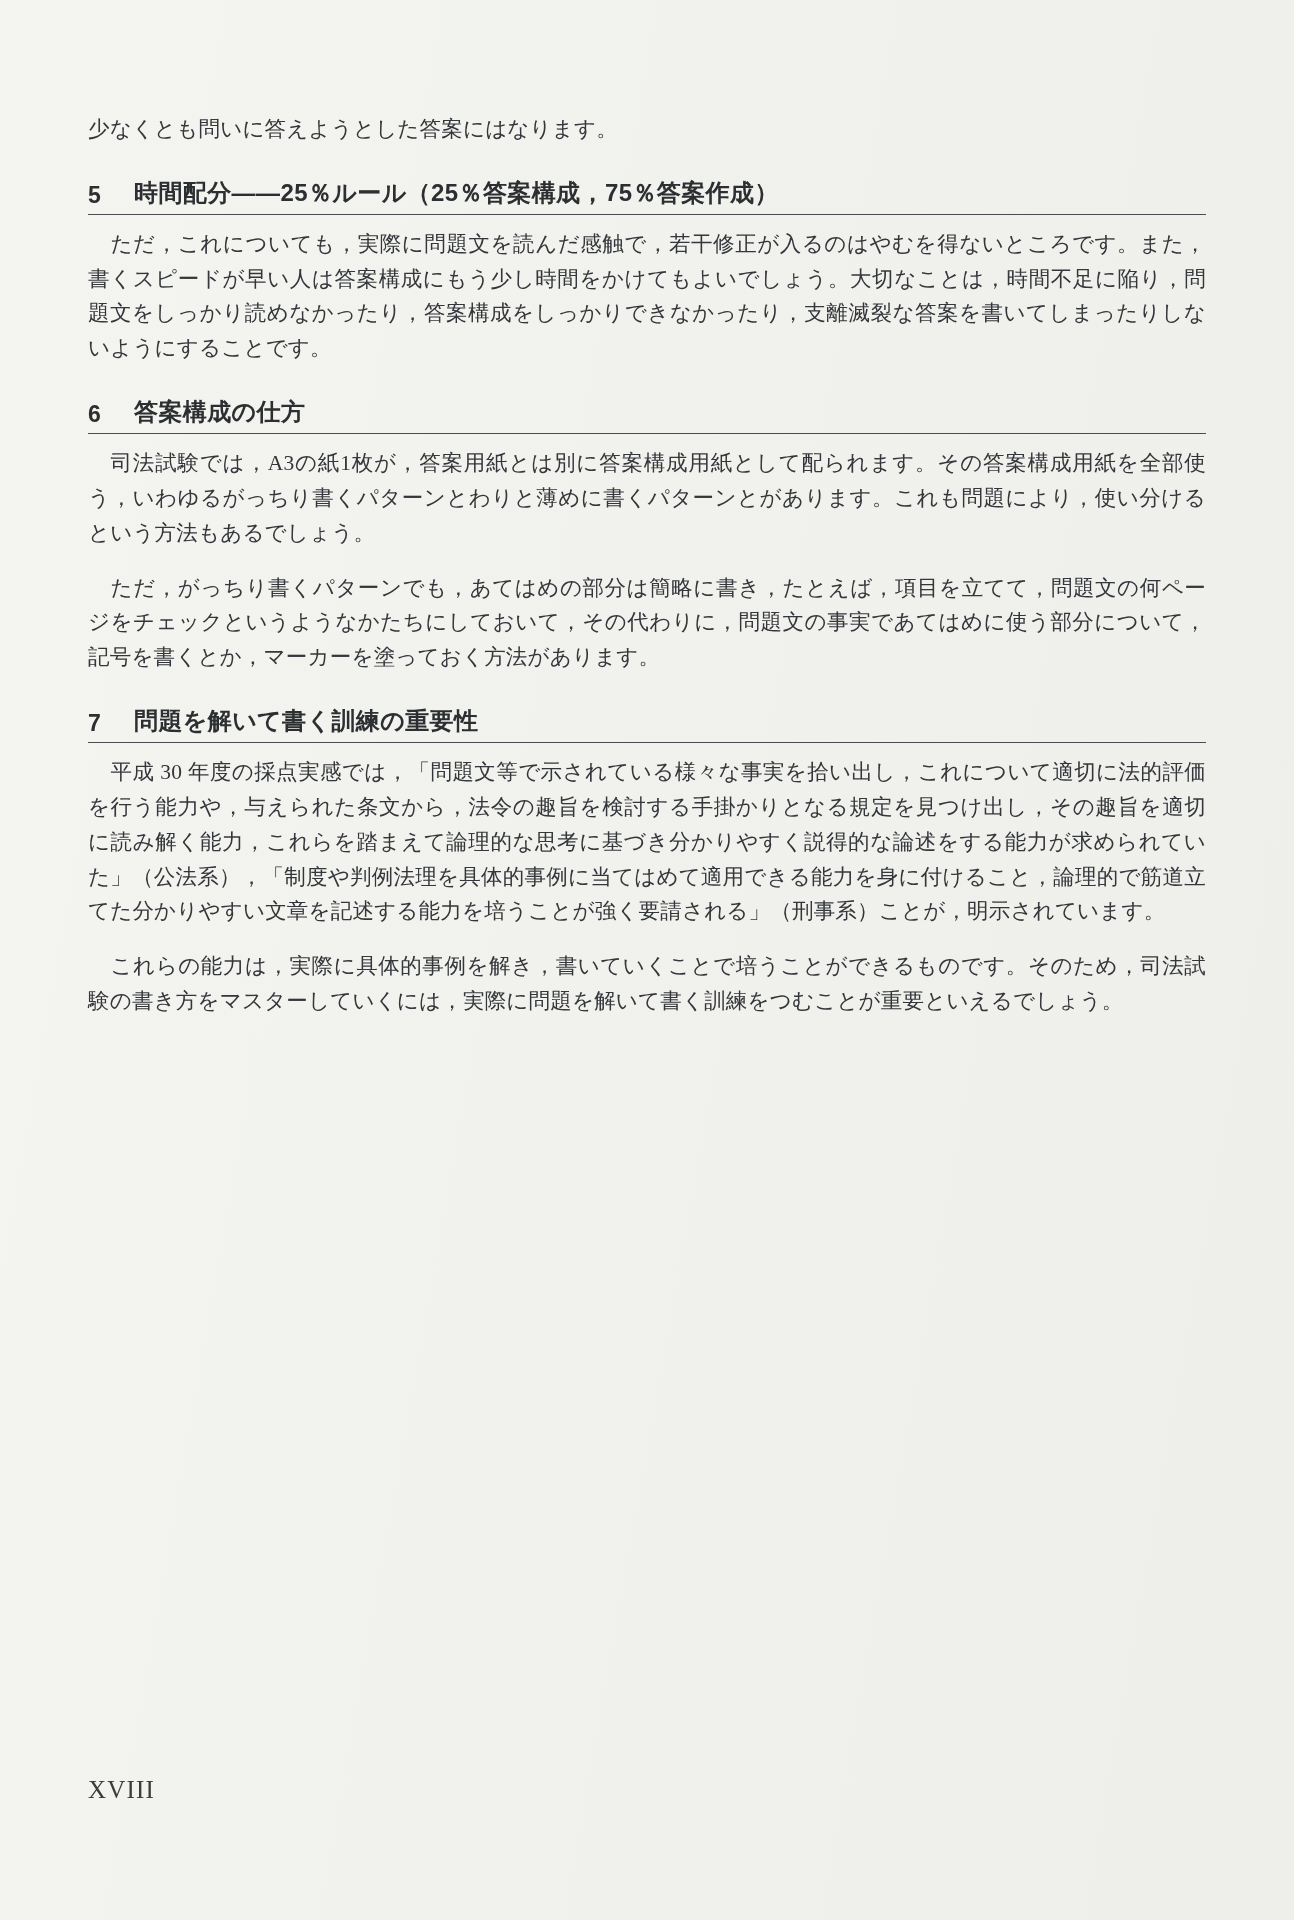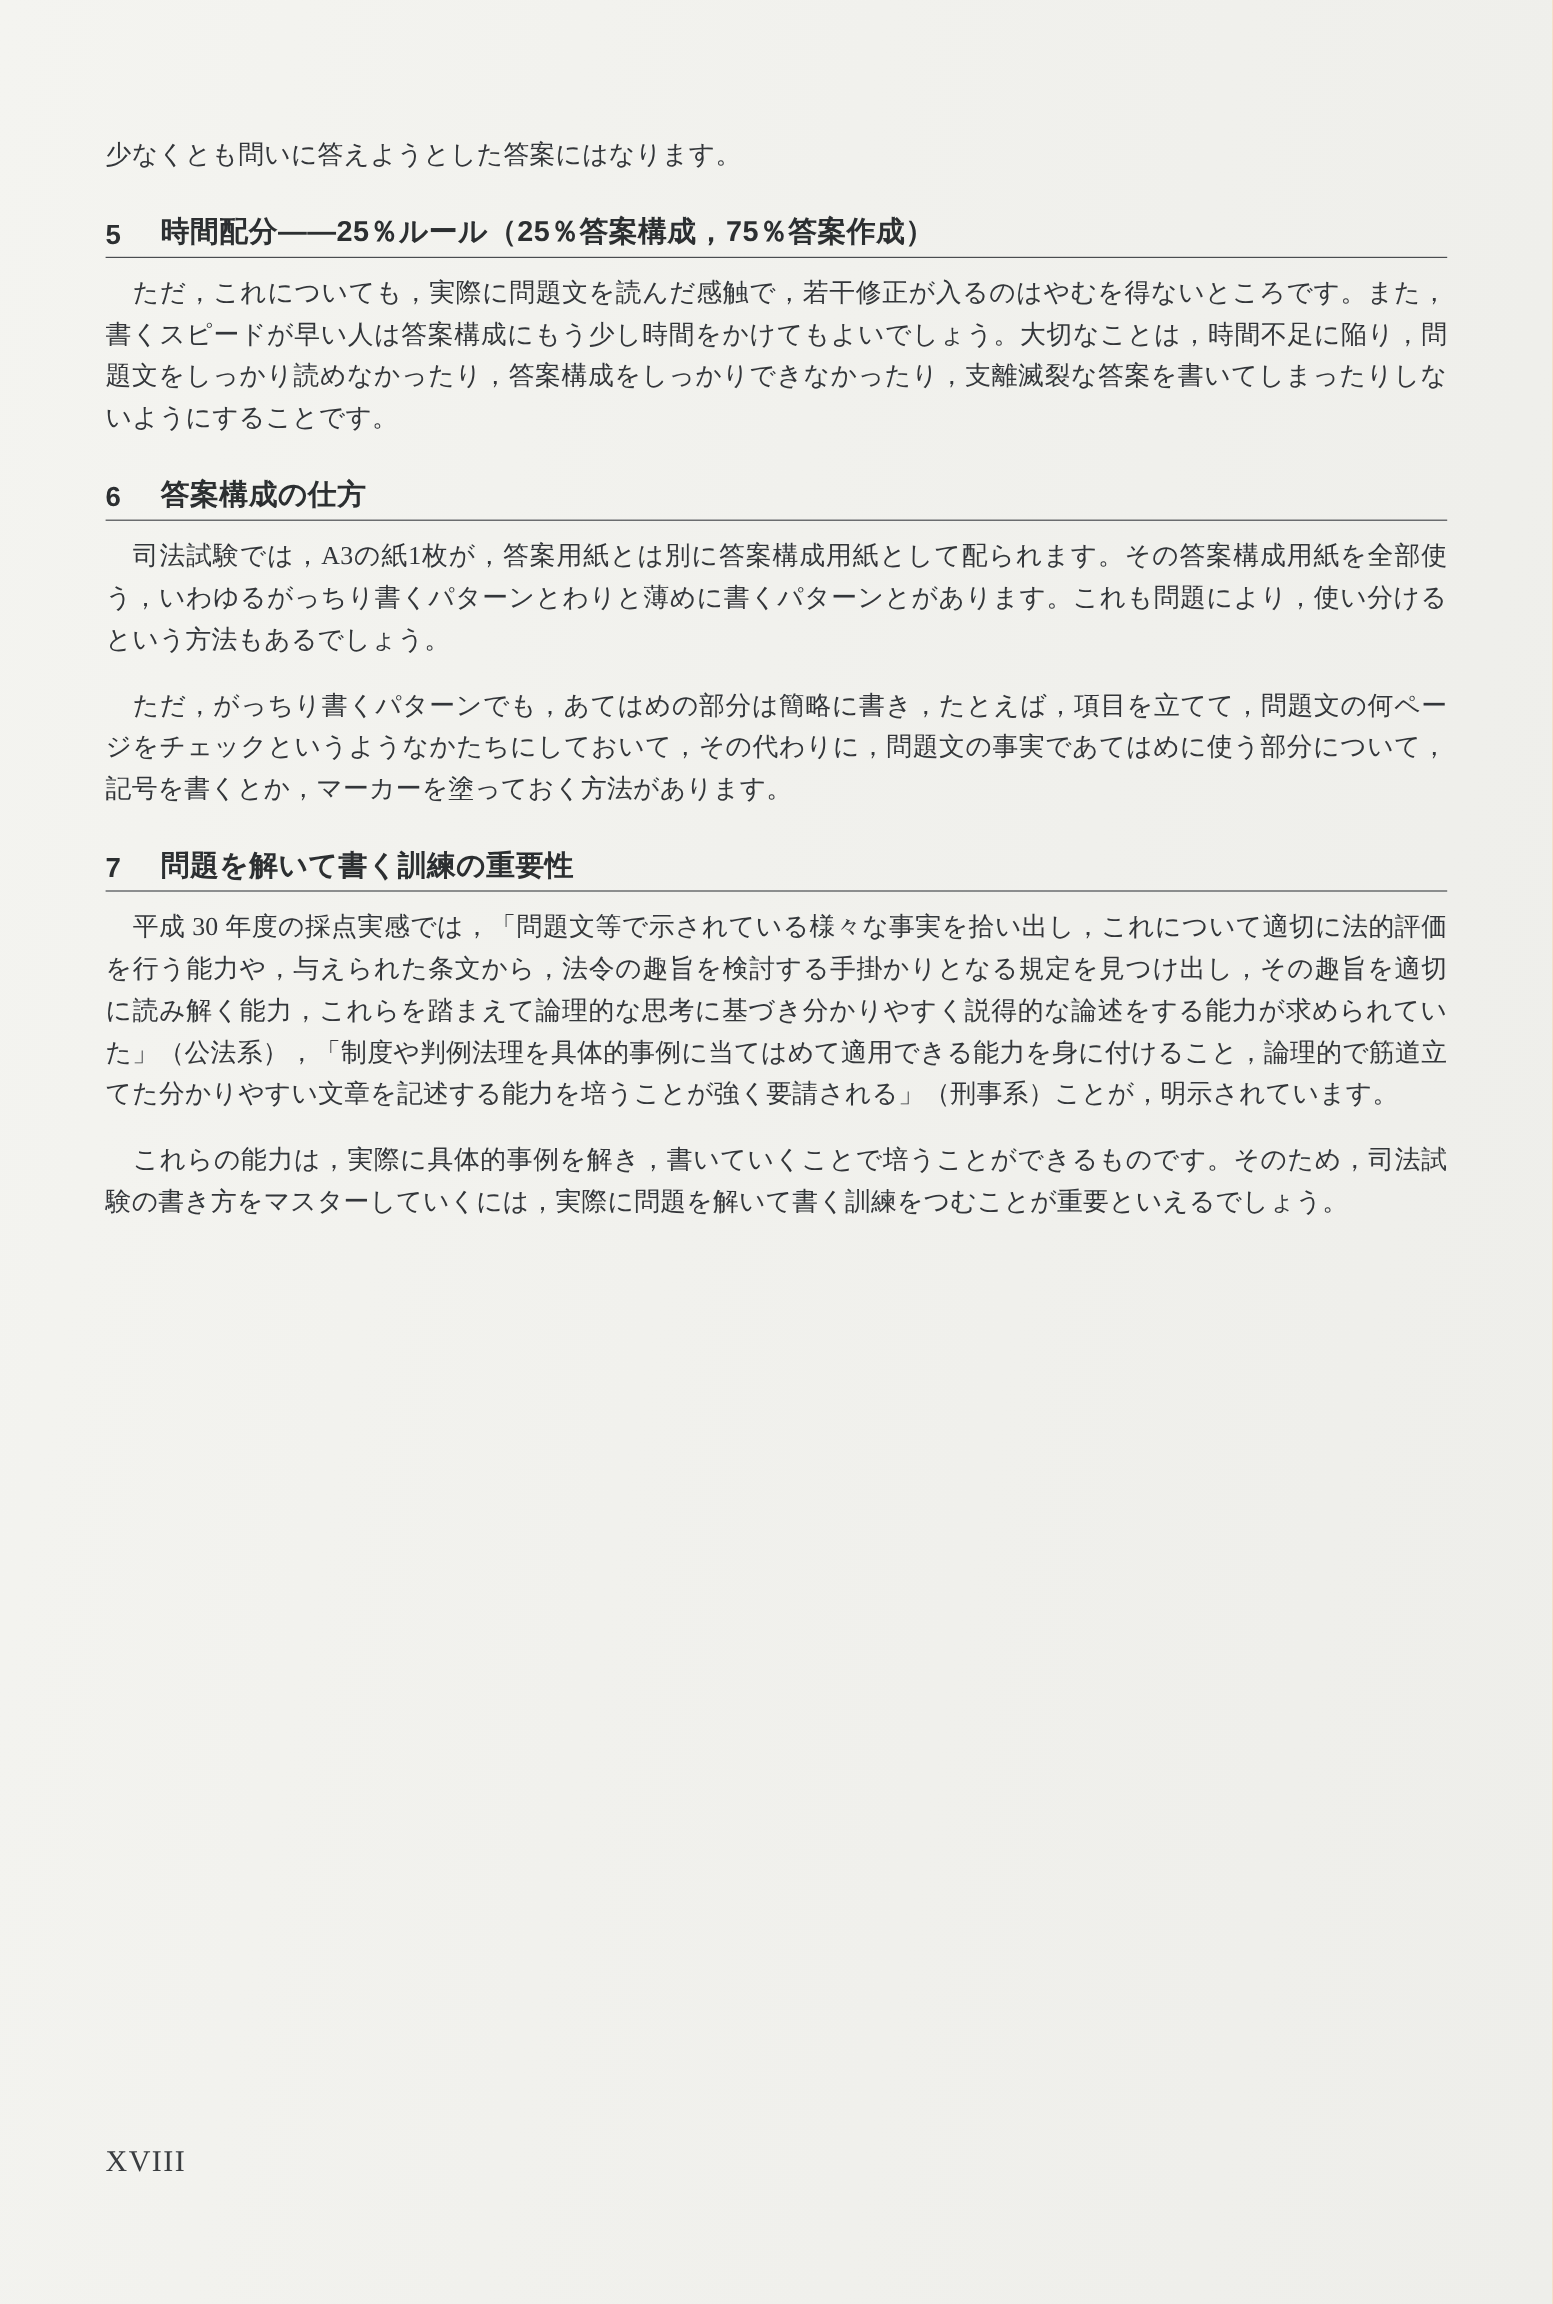--- a/index.html
+++ b/index.html
@@ -14,7 +14,7 @@
     position: relative;
     width: 1294px;
     height: 1920px;
-    background: #fdba74;
+    background: #0ea5e9;
     box-sizing: border-box;
     overflow: hidden;
   }

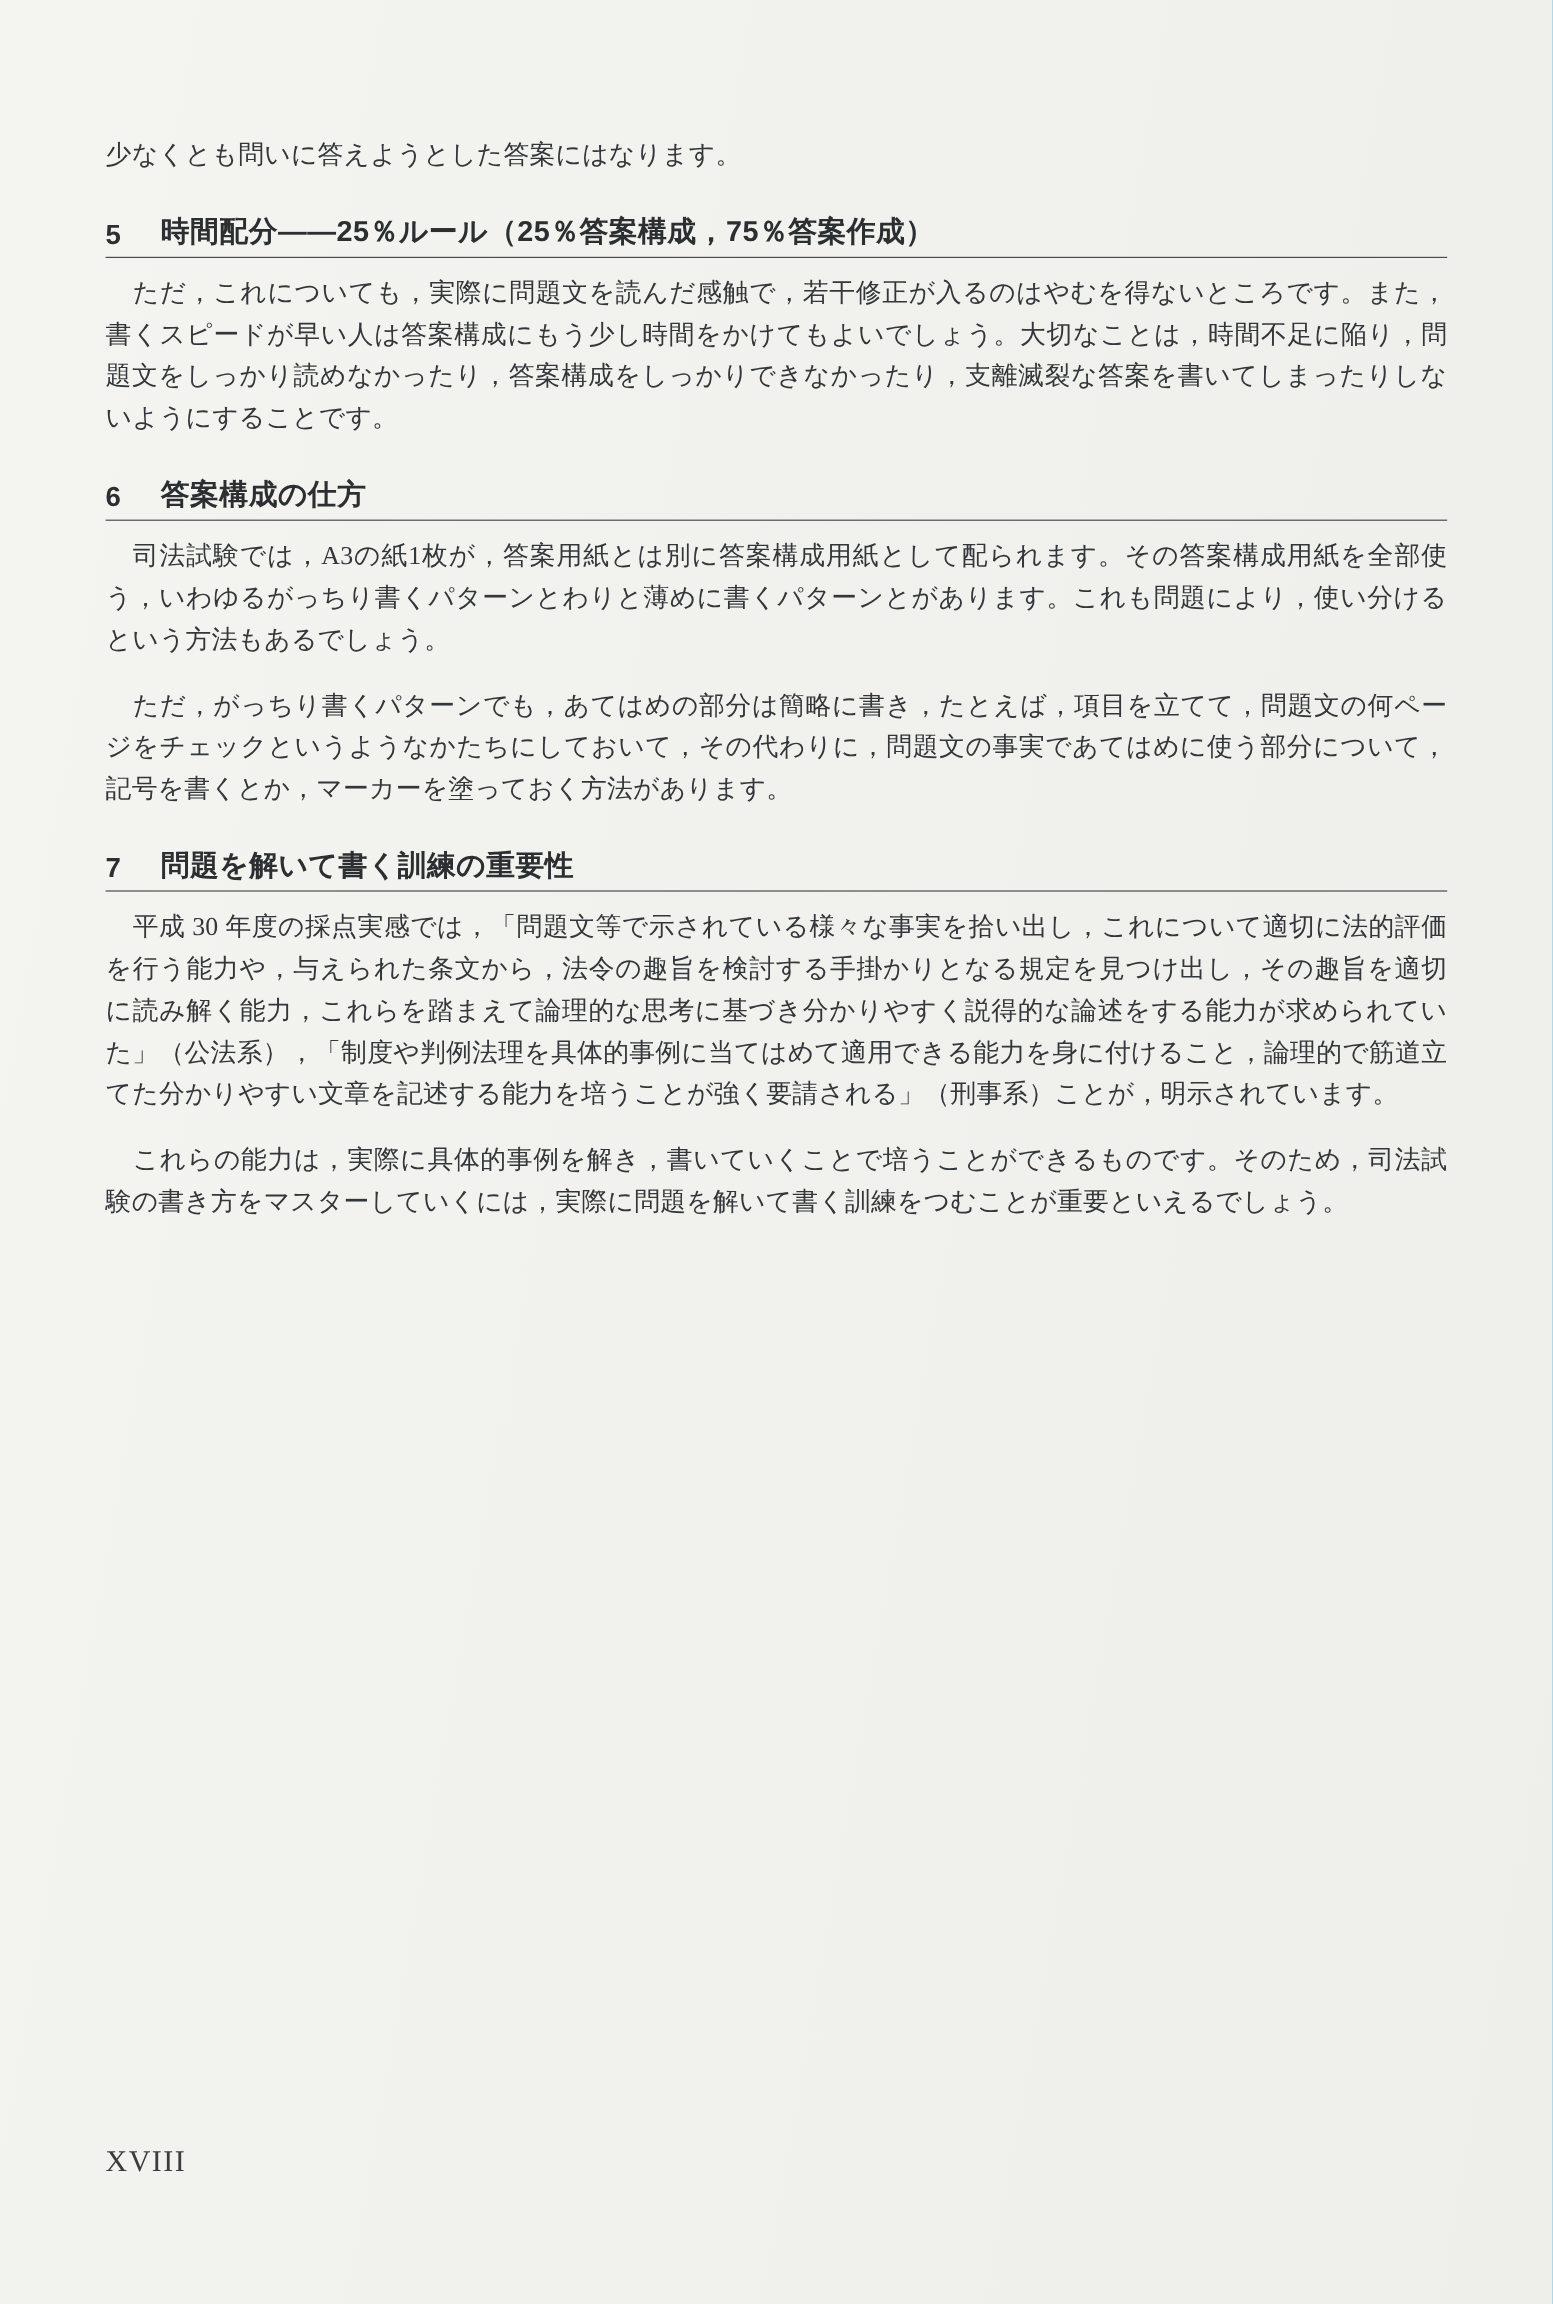--- a/index.html
+++ b/index.html
@@ -89,7 +89,7 @@
   .footer {
     position: absolute;
     left: 88px;
-    bottom: 104px;
+    bottom: 116px;
   }
   .folio {
     font-size: 25px;

